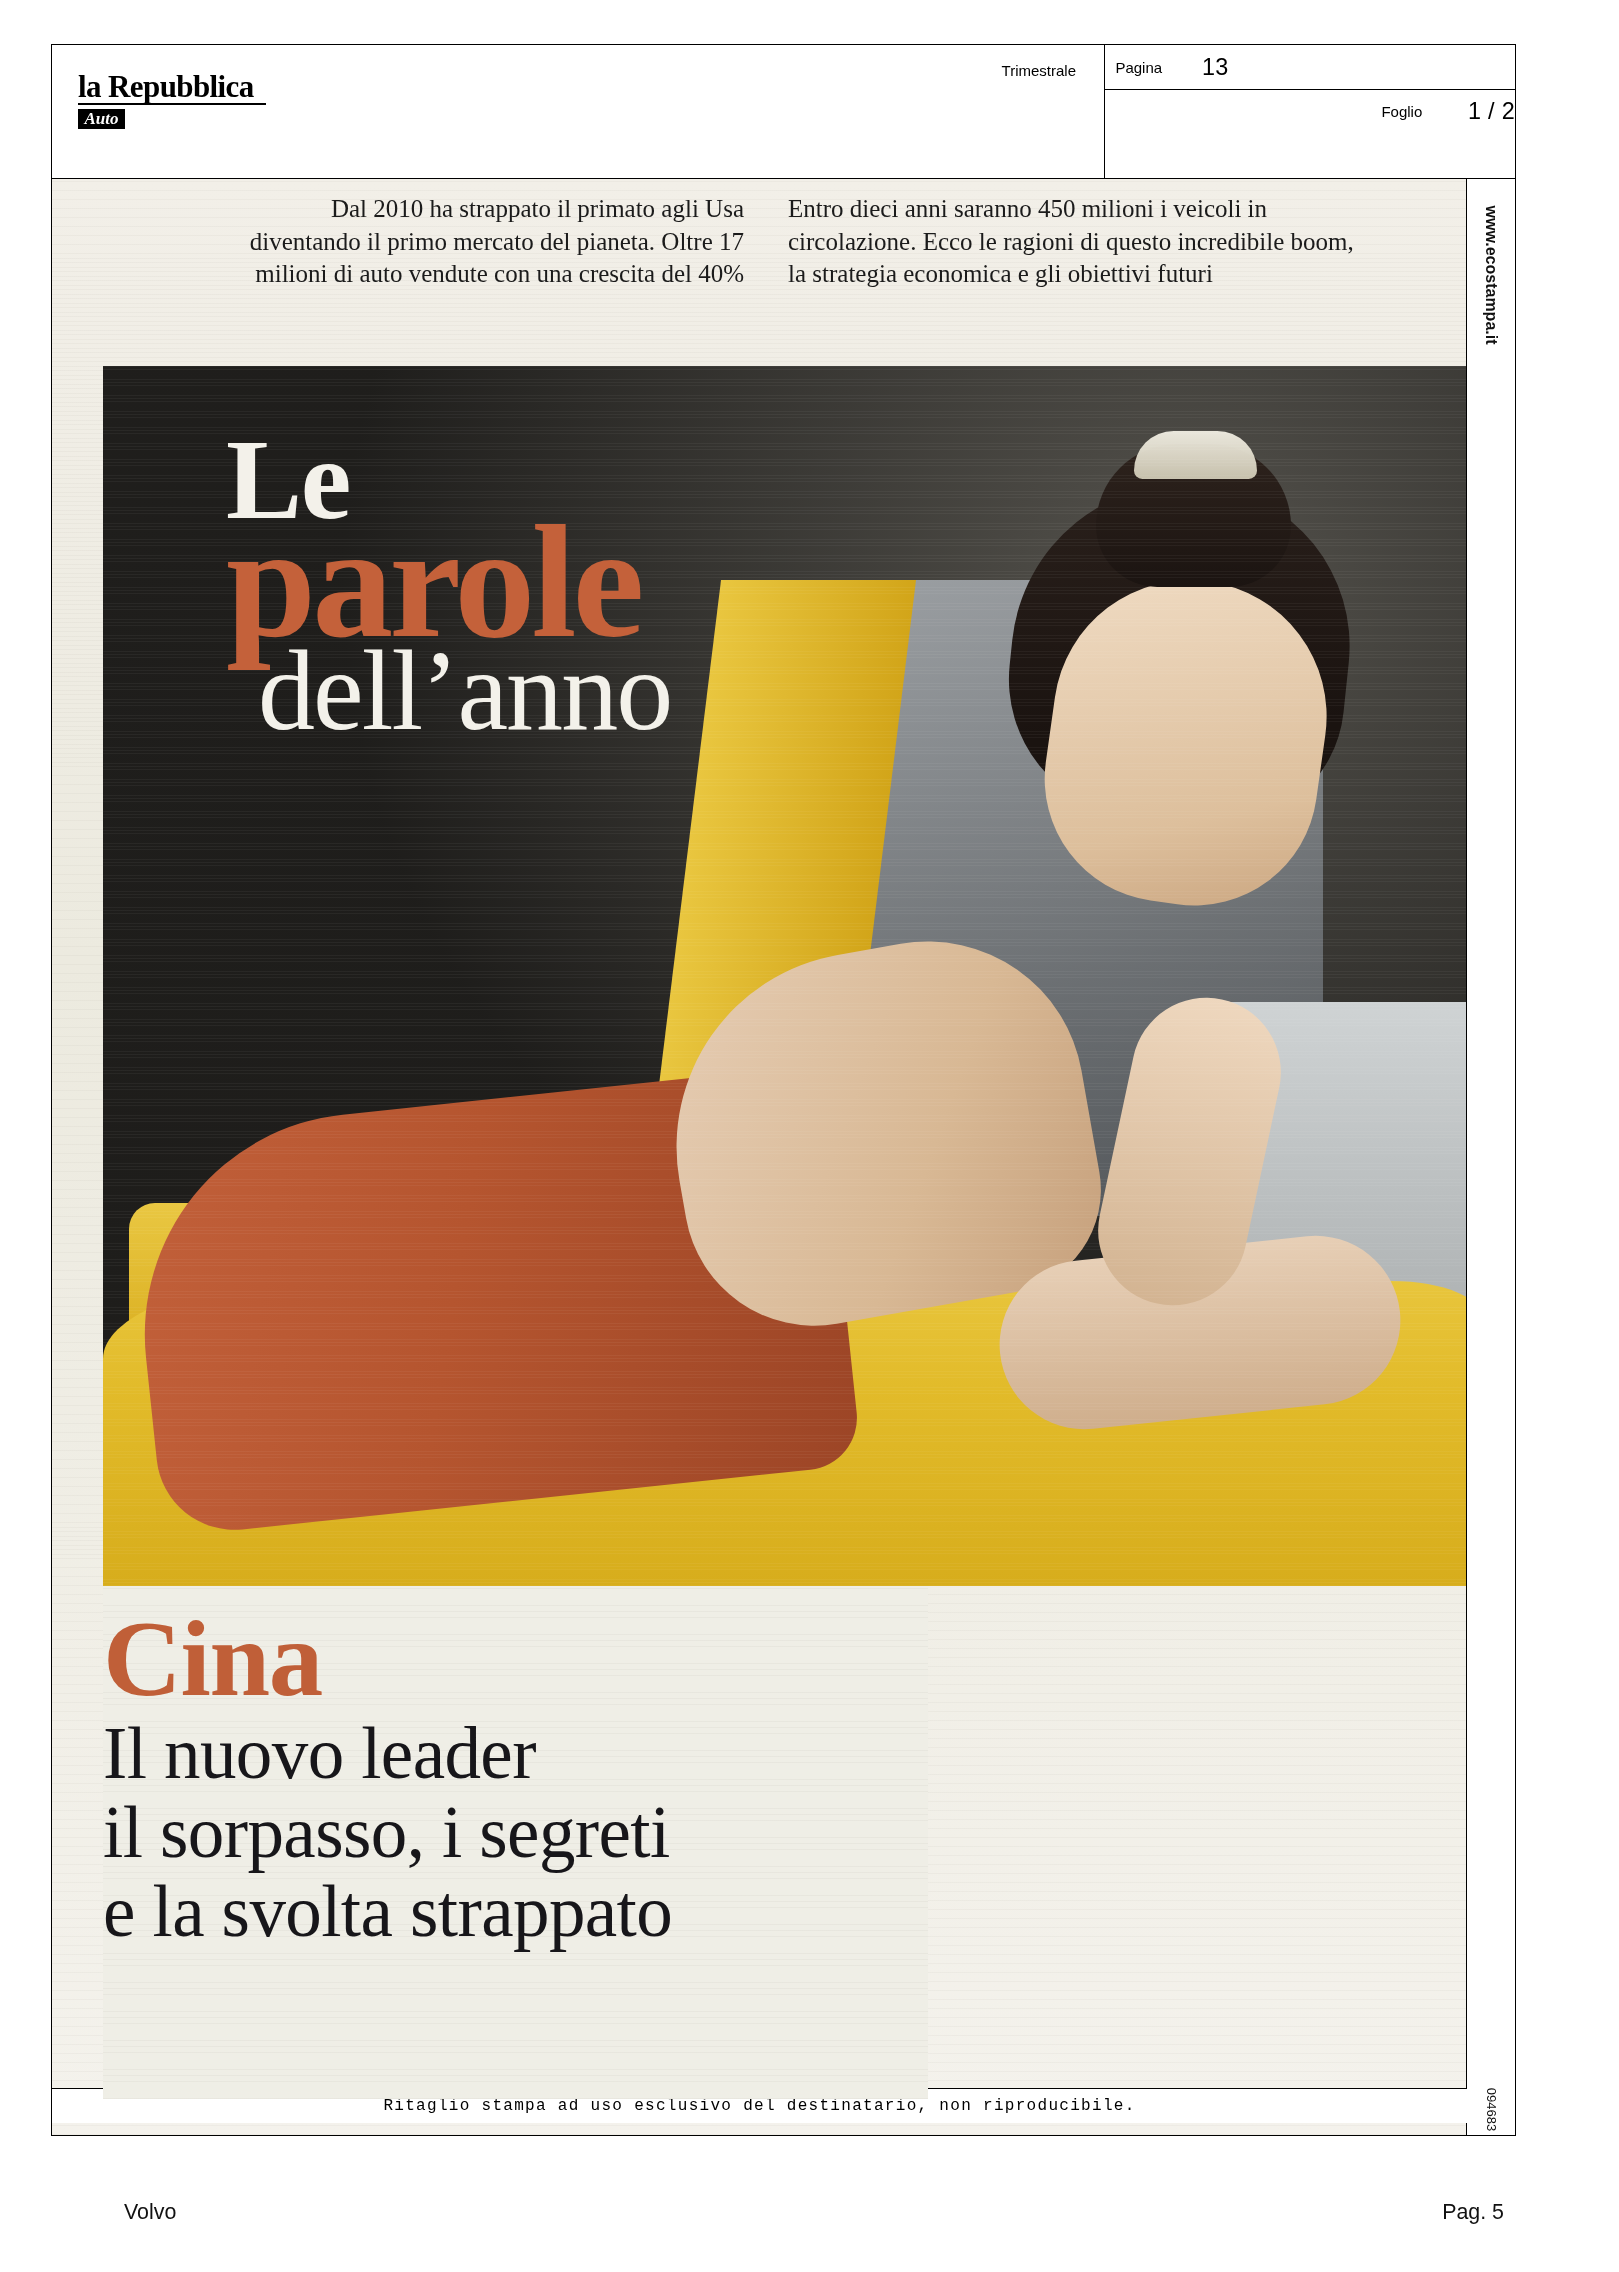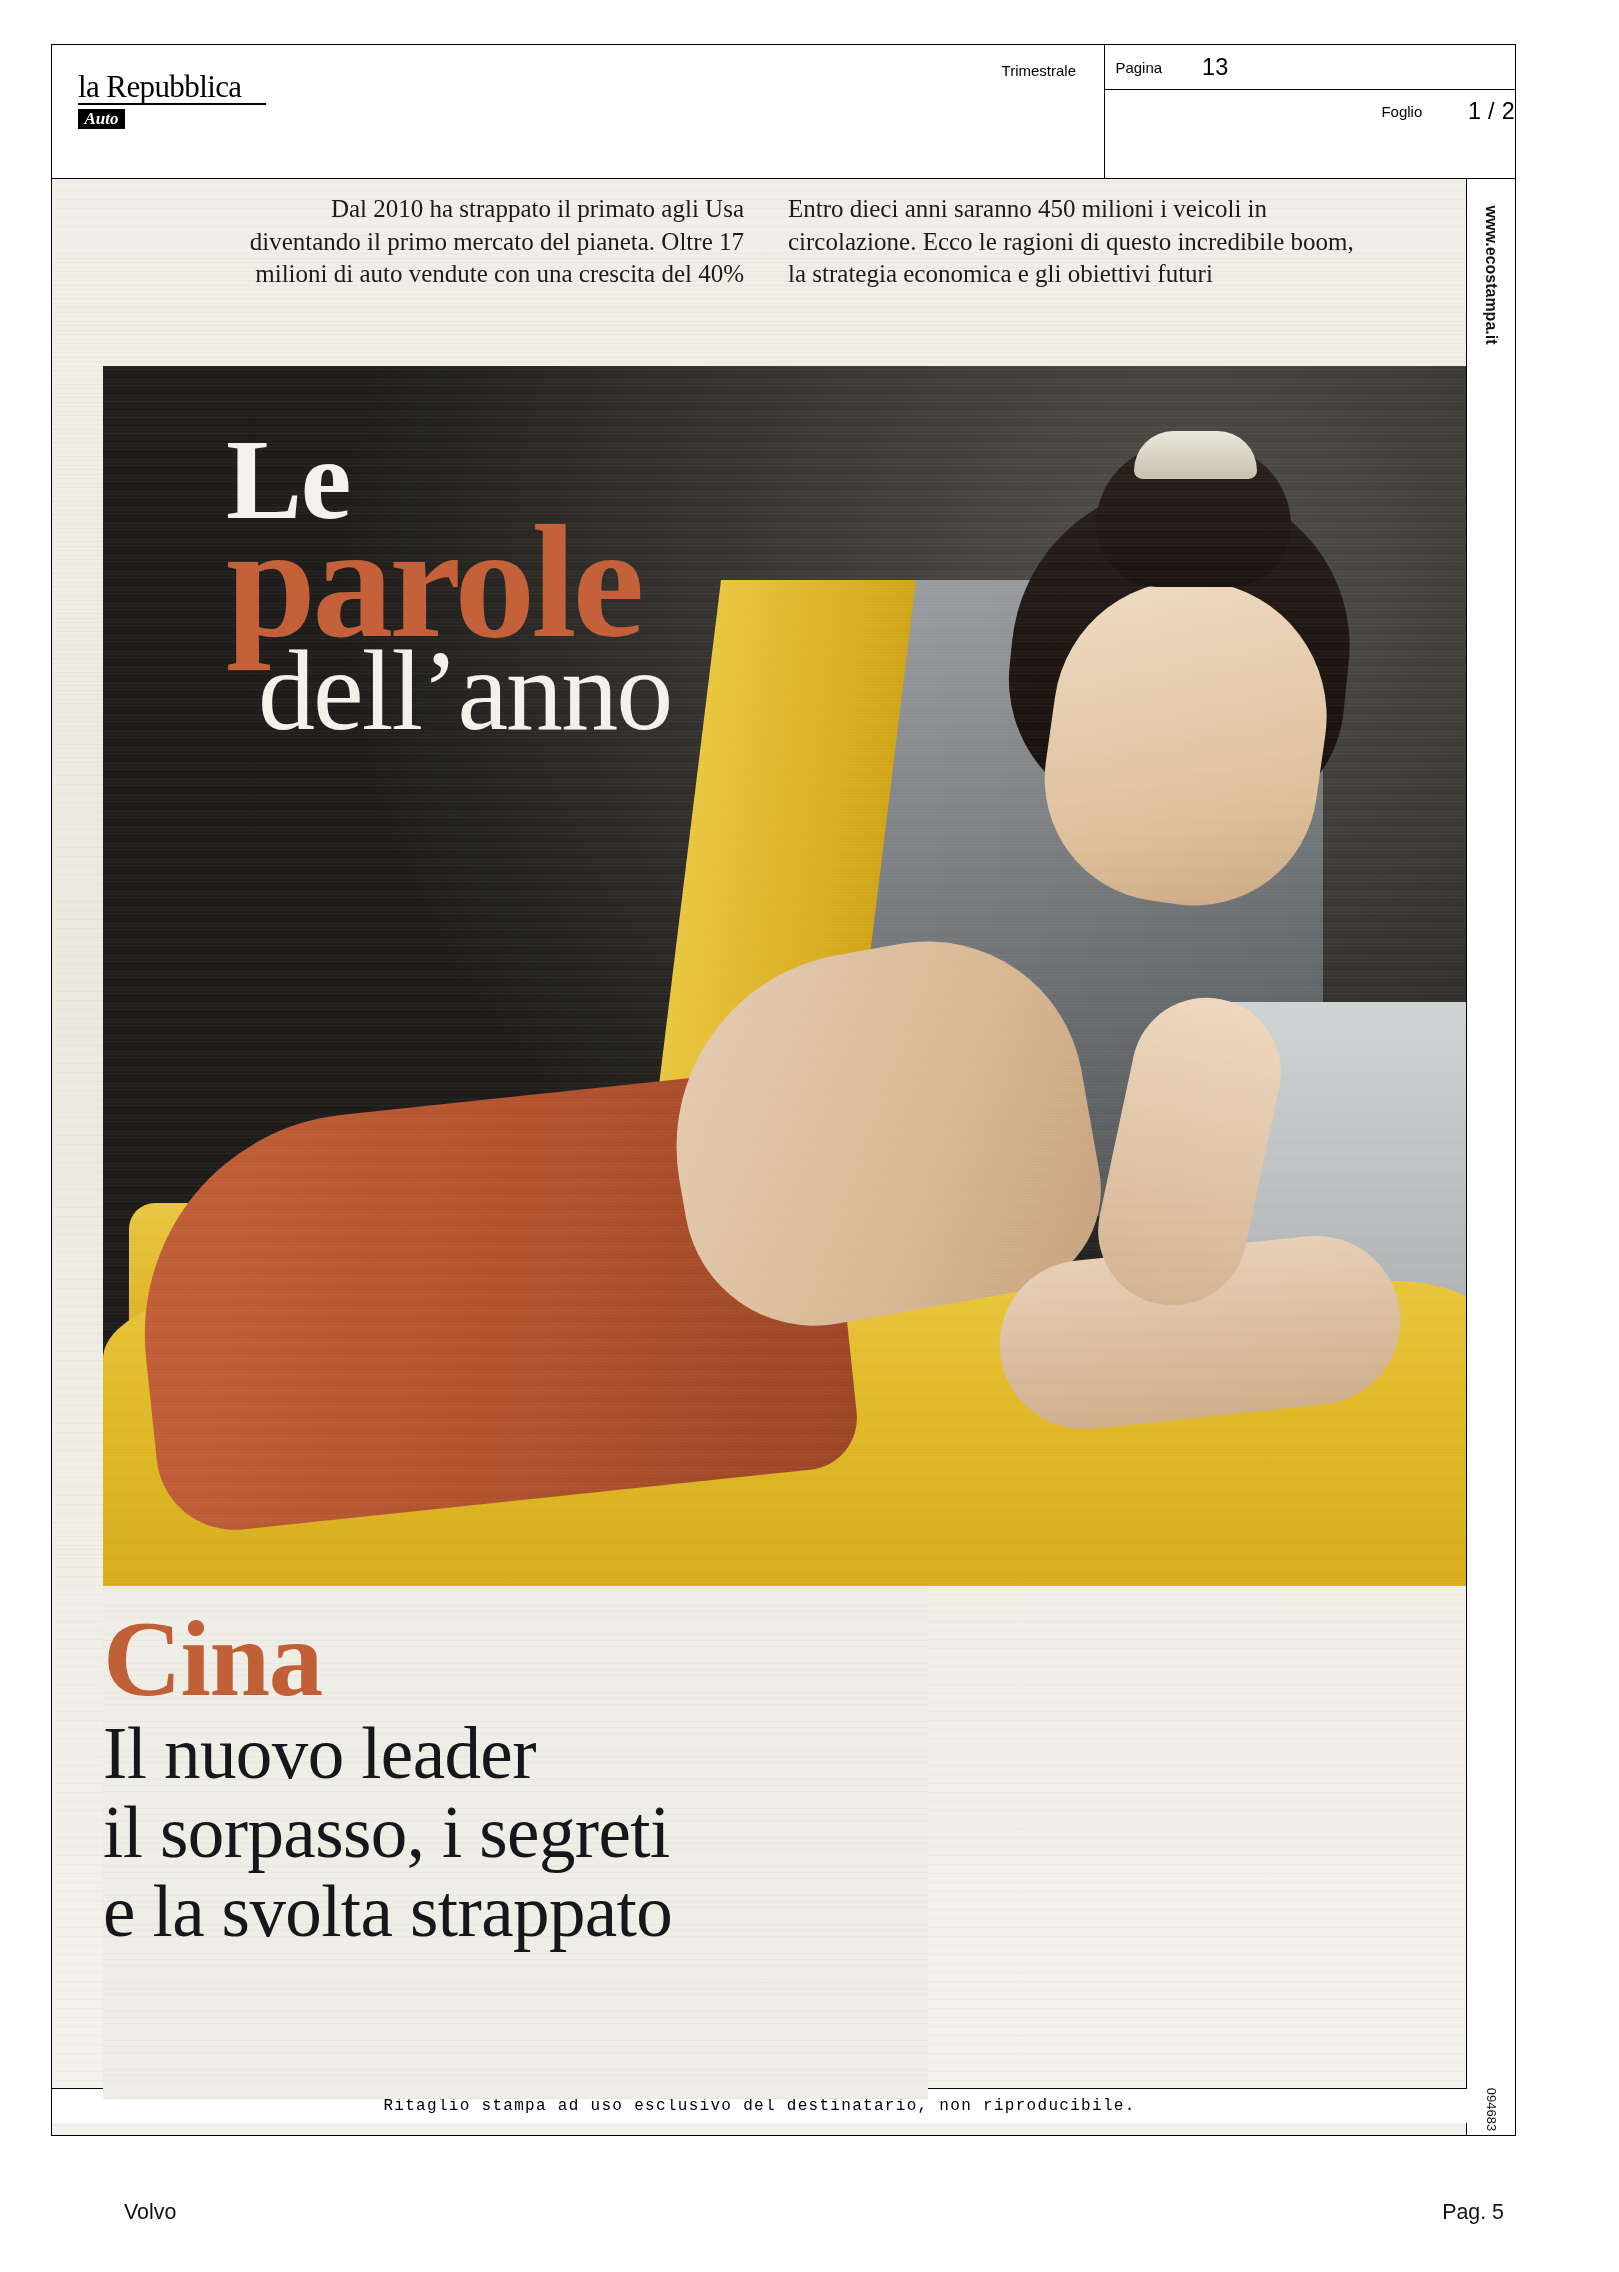--- a/index.html
+++ b/index.html
@@ -50,7 +50,7 @@
   }
   .logo-main {
     font-family: "Liberation Serif", serif;
-    font-weight: normal;
+    font-weight: bold;
     font-size: 31px;
     letter-spacing: -0.6px;
     color: #000;

